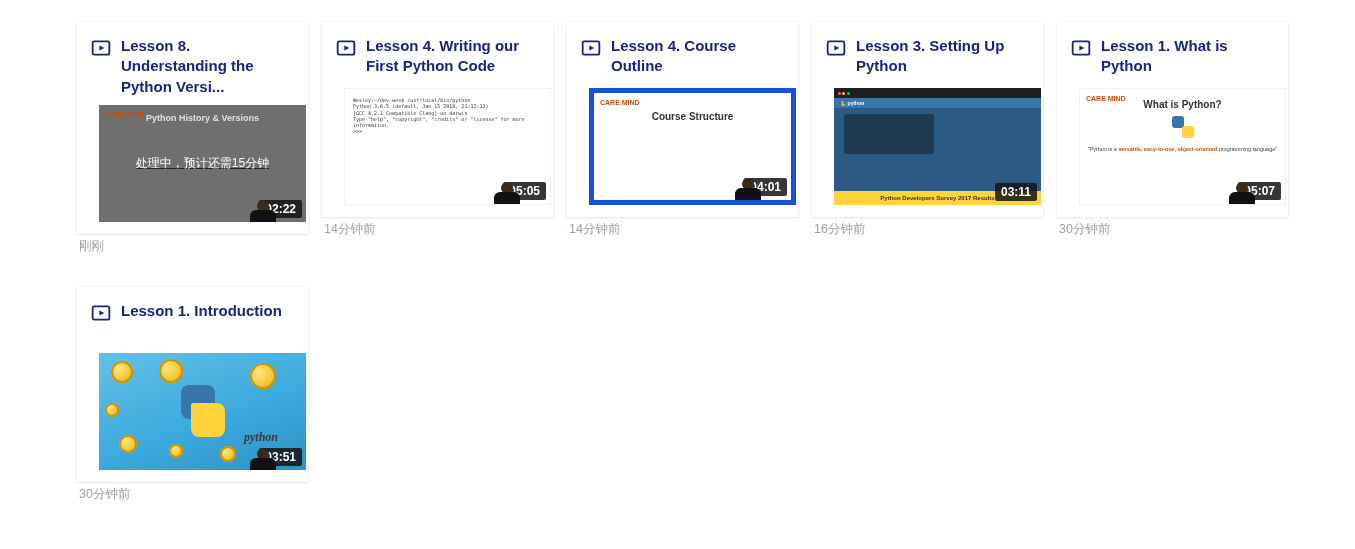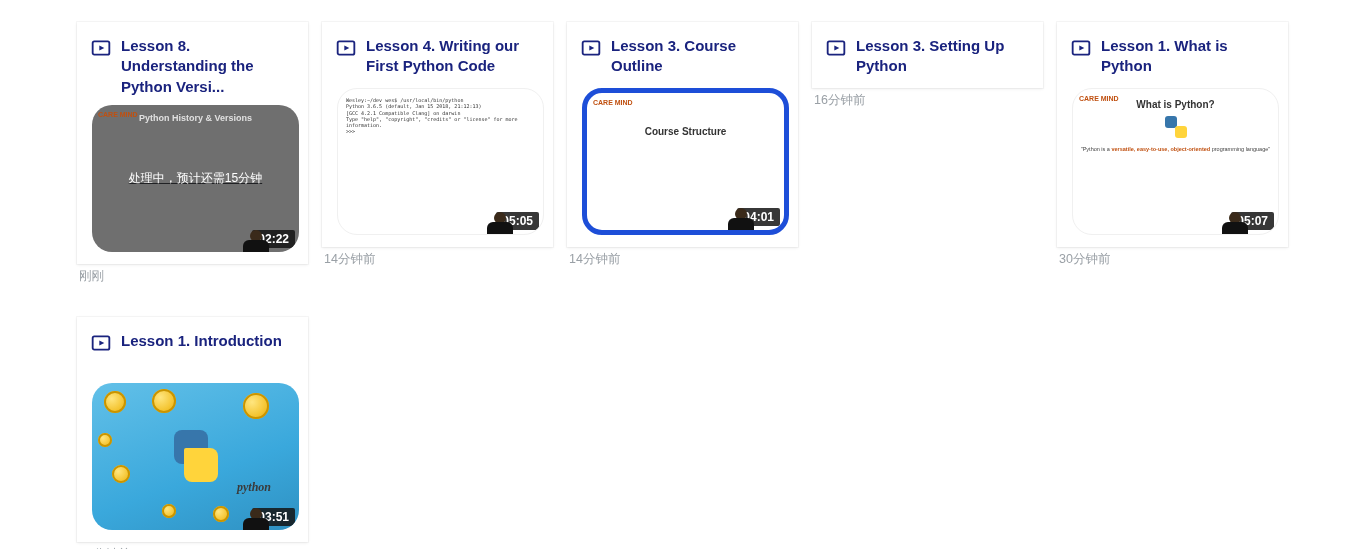--- a/index.html
+++ b/index.html
@@ -344,7 +344,7 @@
               <polygon points="10,9 16,12 10,15" fill="#1a237e"></polygon>
             </svg>
         </span>
-        <span class="card-title">Lesson 3. Course Outline</span>
+        <span class="card-title">Lesson 4. Course Outline</span>
       </div>
       <div class="thumb-wrap thumb-course">
         <span class="mini-logo">CARE MIND</span>

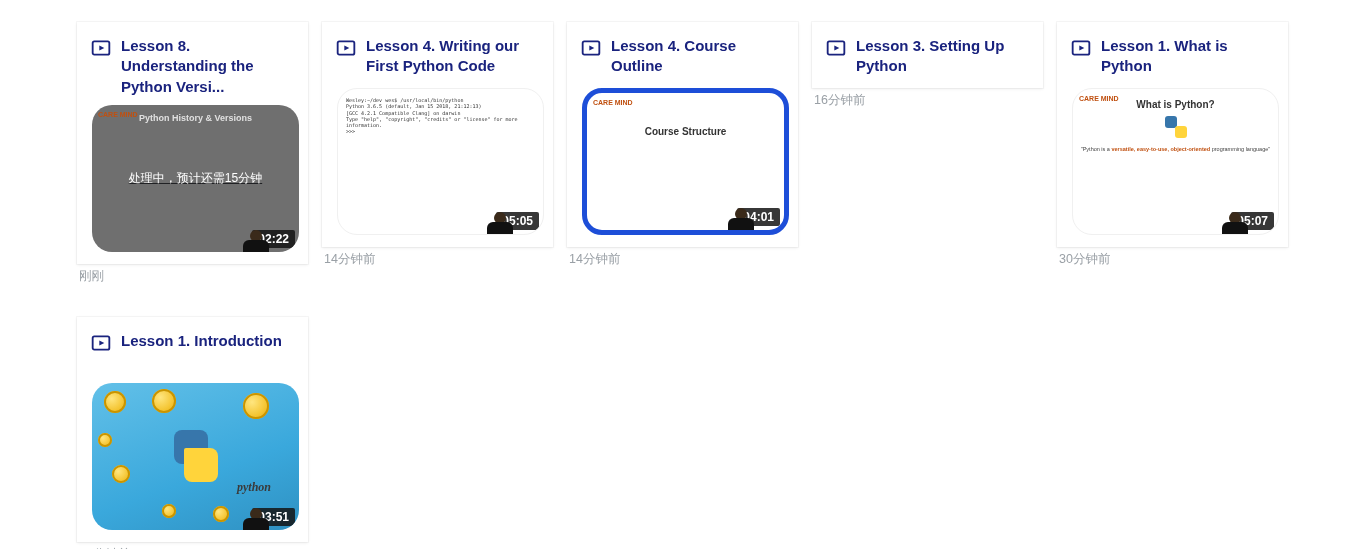--- a/index.html
+++ b/index.html
@@ -47,10 +47,9 @@
   .thumb-wrap {
     position: relative;
     width: 207px;
-    height: 147px;
-    margin: 0 12px 12px 15px;
+    height: 117px;
+    margin: 0 12px 12px 22px;
     overflow: hidden;
-    border-radius: 20px;
   }
   .badge {
     position: absolute;

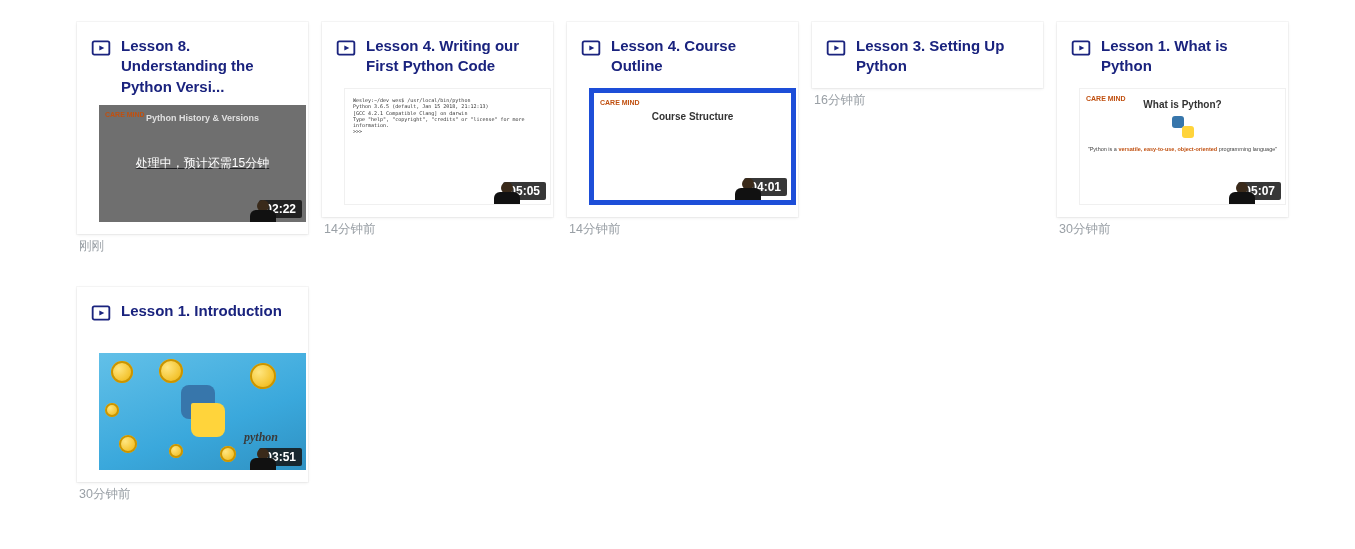--- a/index.html
+++ b/index.html
@@ -368,6 +368,19 @@
             </svg>
         </span>
         <span class="card-title">Lesson 3. Setting Up Python</span>
+      </div>
+      <div class="thumb-wrap thumb-python-site">
+        <div class="py-topbar">
+          <span class="py-dots"><span style="background:#ff5f57"></span> <span style="background:#ffbd2e"></span> <span style="background:#28c940"></span></span>
+        </div>
+        <div class="py-nav">
+            <span>🐍 python</span>
+          </div>
+        <div class="py-hero">
+          <div class="py-code"></div>
+          <div class="py-banner">Python Developers Survey 2017 Results</div>
+        </div>
+        <span class="badge">03:11</span>
       </div>
     </div>
     <div class="timestamp">16分钟前</div>

